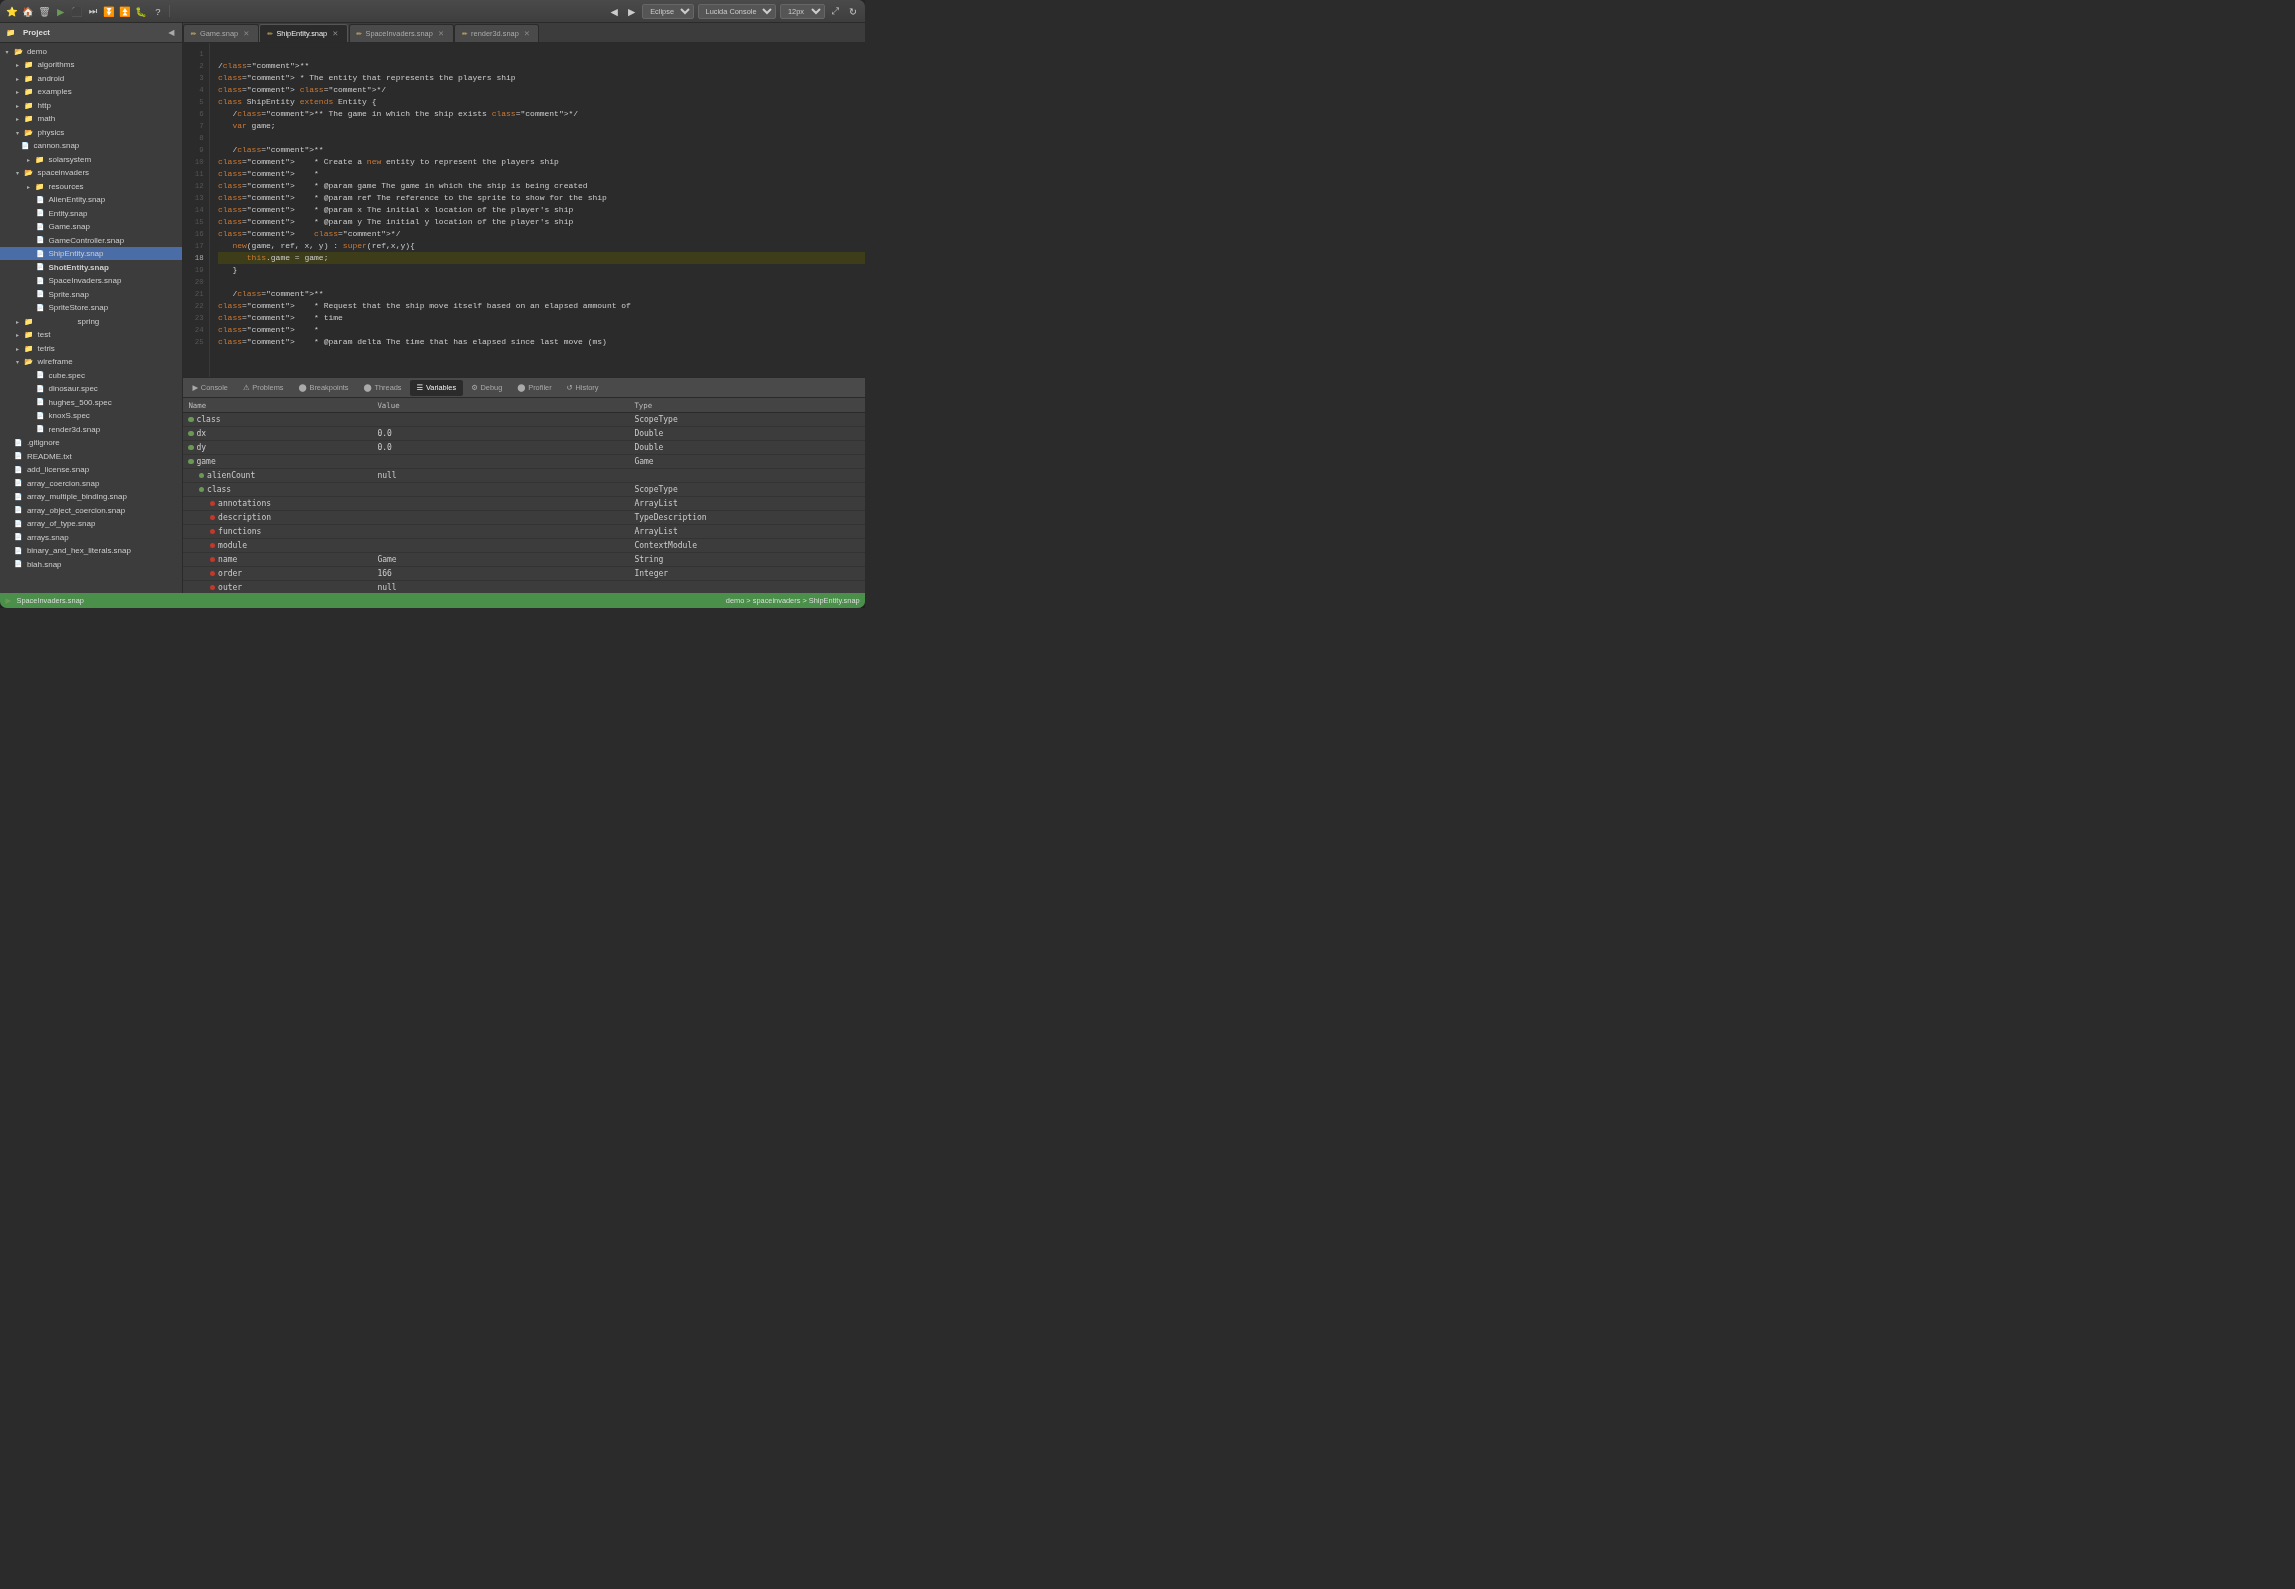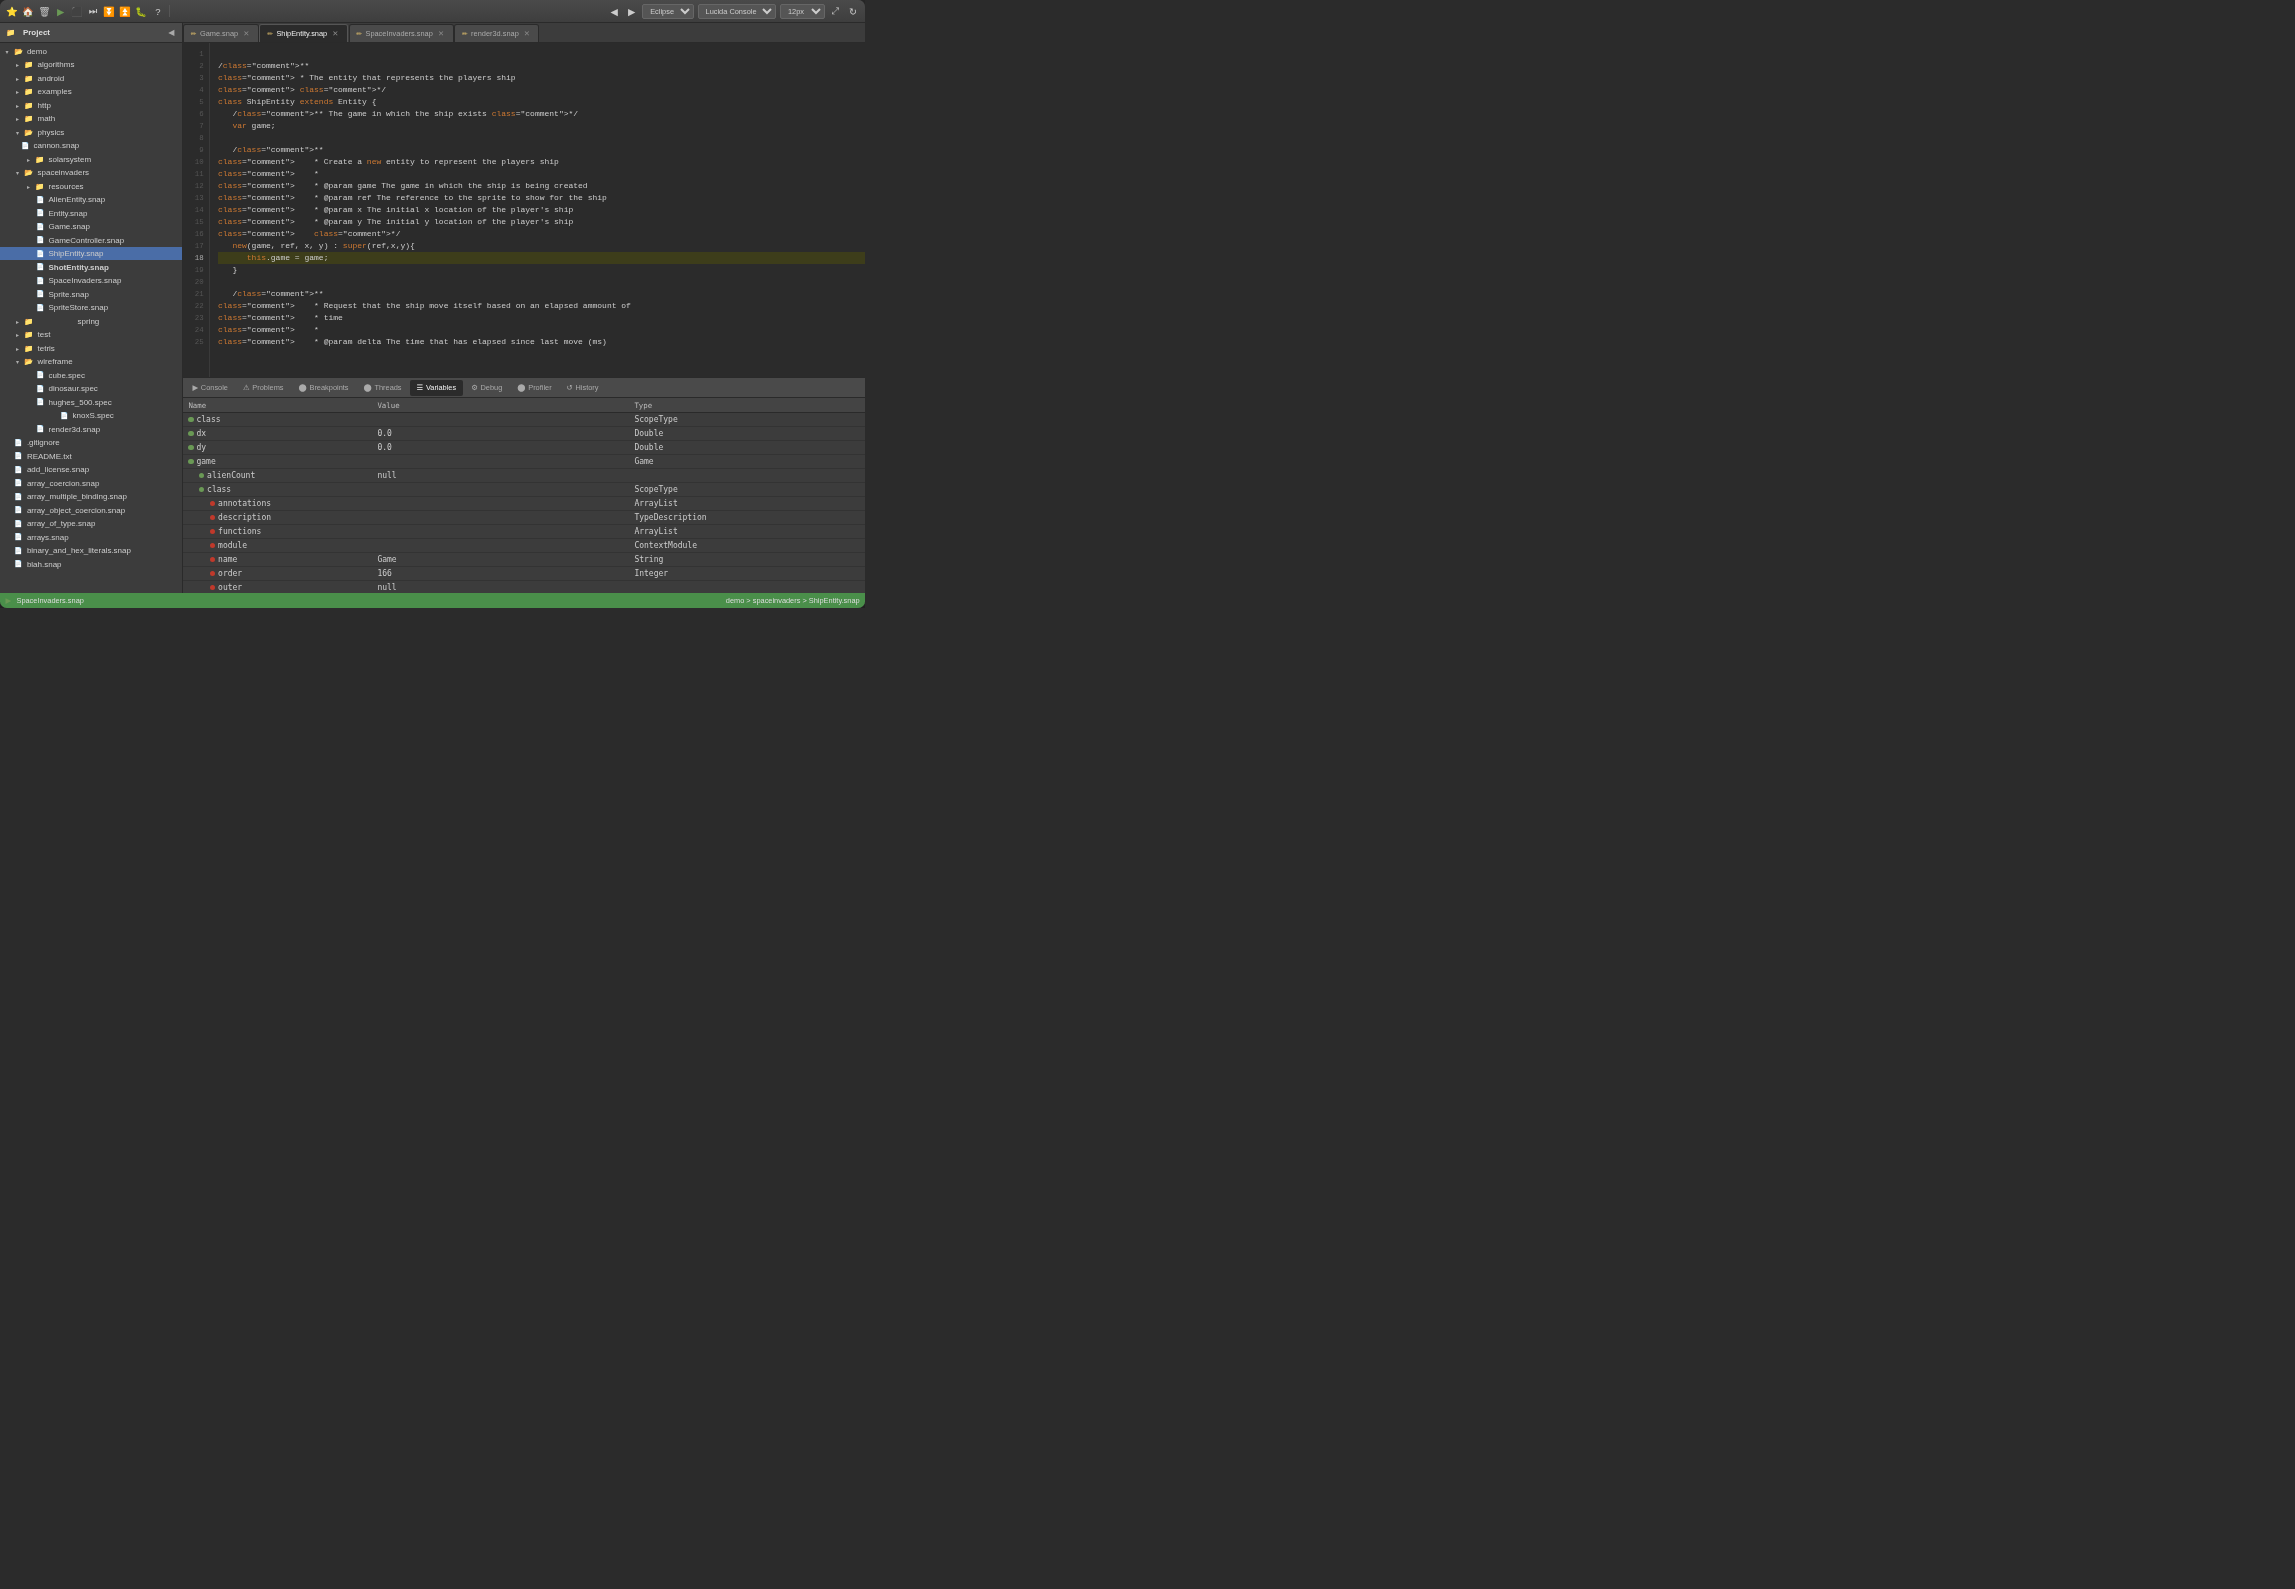--- a/index.html
+++ b/index.html
@@ -545,7 +545,7 @@
             <span class="tree-icon" style="font-size: 6.8px; color: rgb(136, 170, 136);">📄</span>
             <span style="font-size: 8px;">hughes_500.spec</span>
           </div>
-          <div class="tree-item" style="padding-left: 27px; margin-left: 24px;">
+          <div class="tree-item" style="padding-left: 27px;">
             <span class="tree-arrow"></span>
             <span class="tree-icon" style="font-size: 6.8px; color: rgb(136, 170, 136);">📄</span>
             <span style="font-size: 8px;">knoxS.spec</span>

